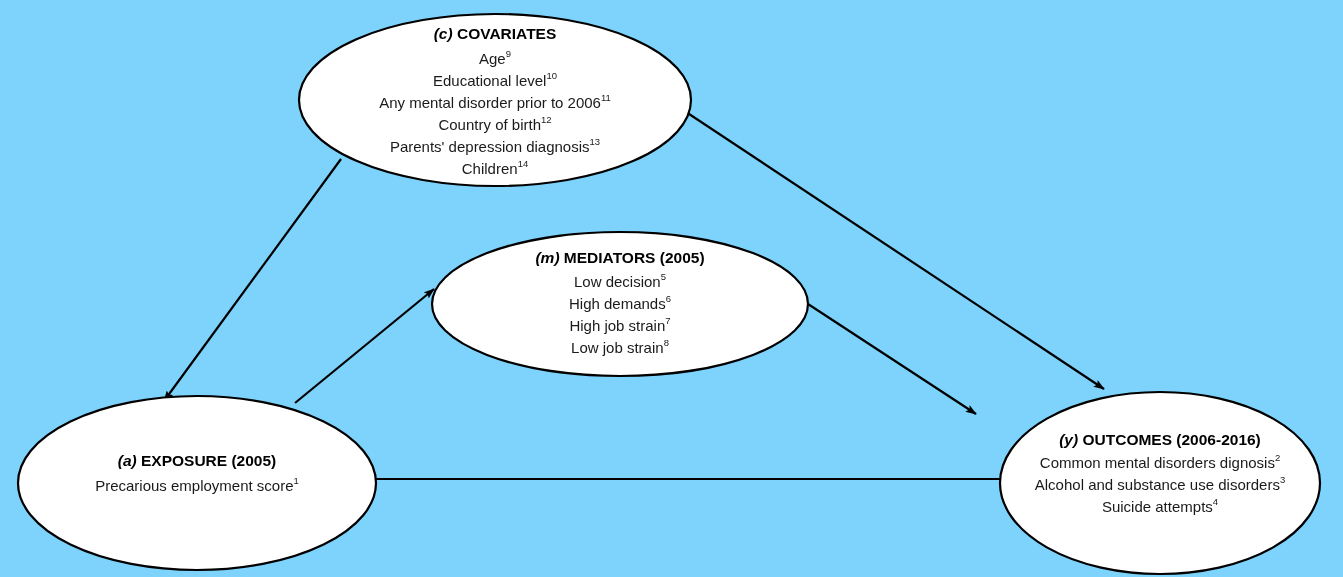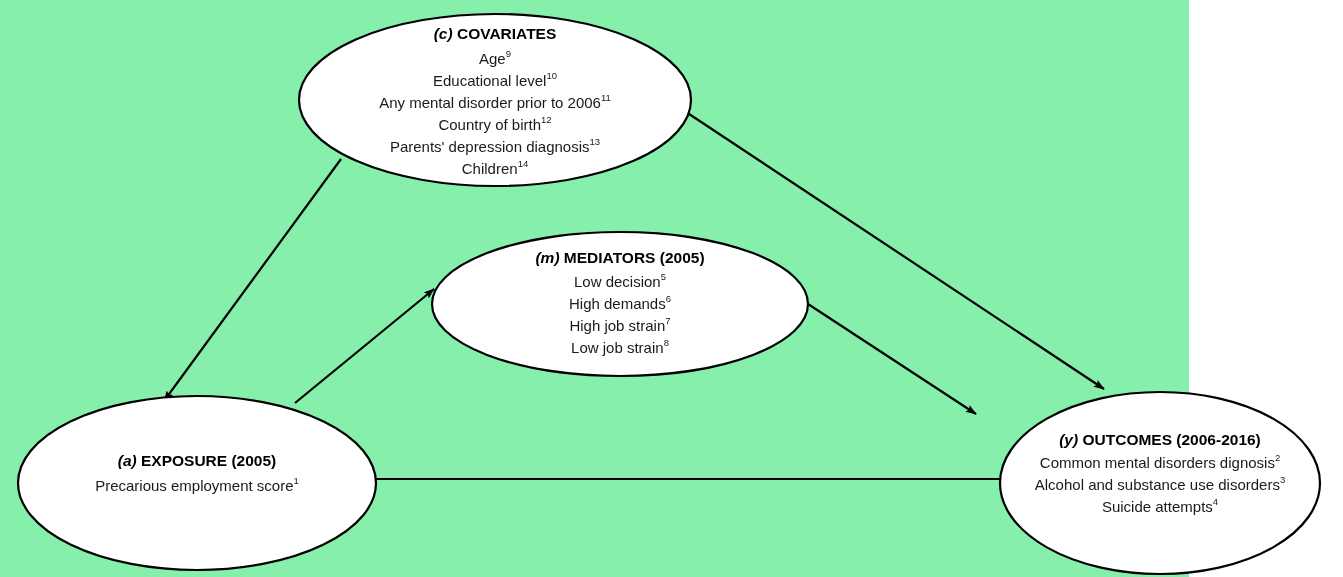--- a/index.html
+++ b/index.html
@@ -15,9 +15,9 @@
   }
   #dag-figure {
     position: relative;
-    width: 1189px;
+    width: 1343px;
     height: 577px;
-    background: #86efac;
+    background: #7dd3fc;
   }
   svg.dag-canvas {
     display: block;

